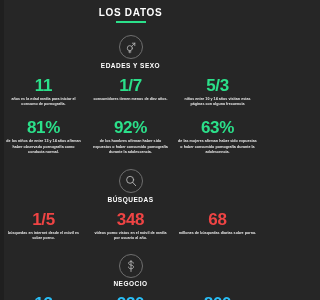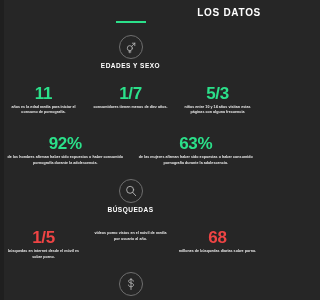--- a/index.html
+++ b/index.html
@@ -30,7 +30,7 @@
 
   
   .header {
-    text-align: right;
+    text-align: center;
     padding-top: 7px;
   }
   .header-title {

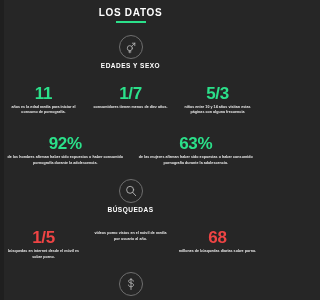--- a/index.html
+++ b/index.html
@@ -82,7 +82,6 @@
     text-align: center;
     box-sizing: border-box;
     padding: 0 4px;
-    margin-top: 8px;
   }
   .stat-value {
     font-size: 17px;

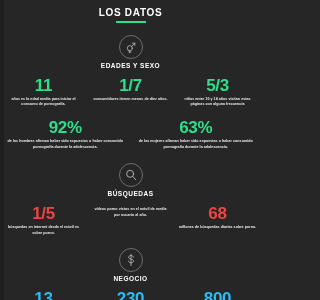--- a/index.html
+++ b/index.html
@@ -161,6 +161,10 @@
 
     <div class="stats-row">
       <div class="stat">
+        <div class="stat-value">81%</div>
+        <div class="stat-caption">de los niños de entre 13 y 14 años afirman haber observado pornografía como conducta normal.</div>
+      </div>
+      <div class="stat">
         <div class="stat-value">92%</div>
         <div class="stat-caption">de los hombres afirman haber sido expuestos o haber consumido pornografía durante la adolescencia.</div>
       </div>

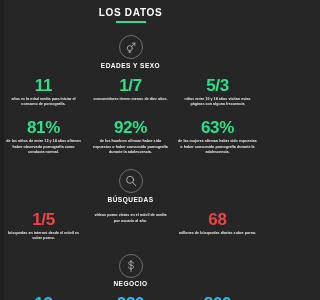--- a/index.html
+++ b/index.html
@@ -195,6 +195,7 @@
         <div class="stat-caption">búsquedas en internet desde el móvil es sobre porno.</div>
       </div>
       <div class="stat">
+        <div class="stat-value">348</div>
         <div class="stat-caption">vídeos porno vistos en el móvil de media por usuario al año.</div>
       </div>
       <div class="stat">

